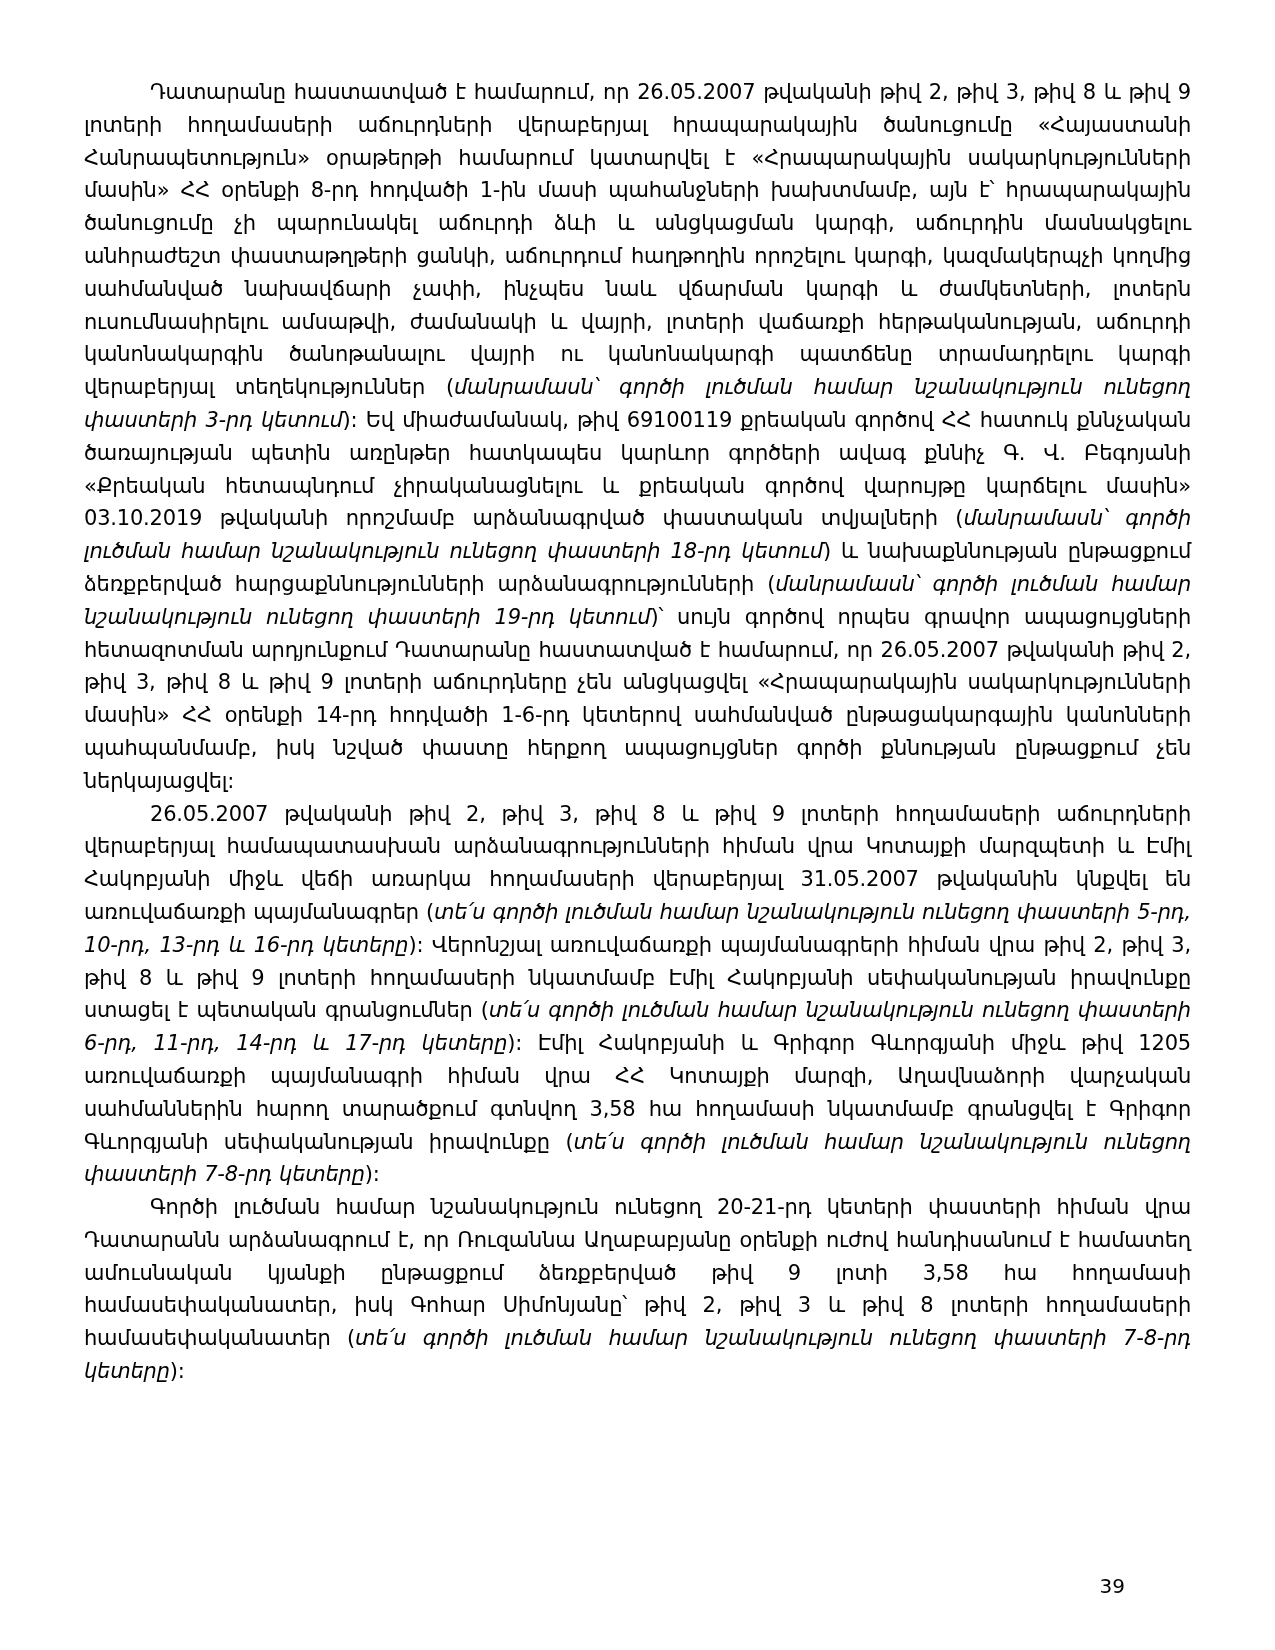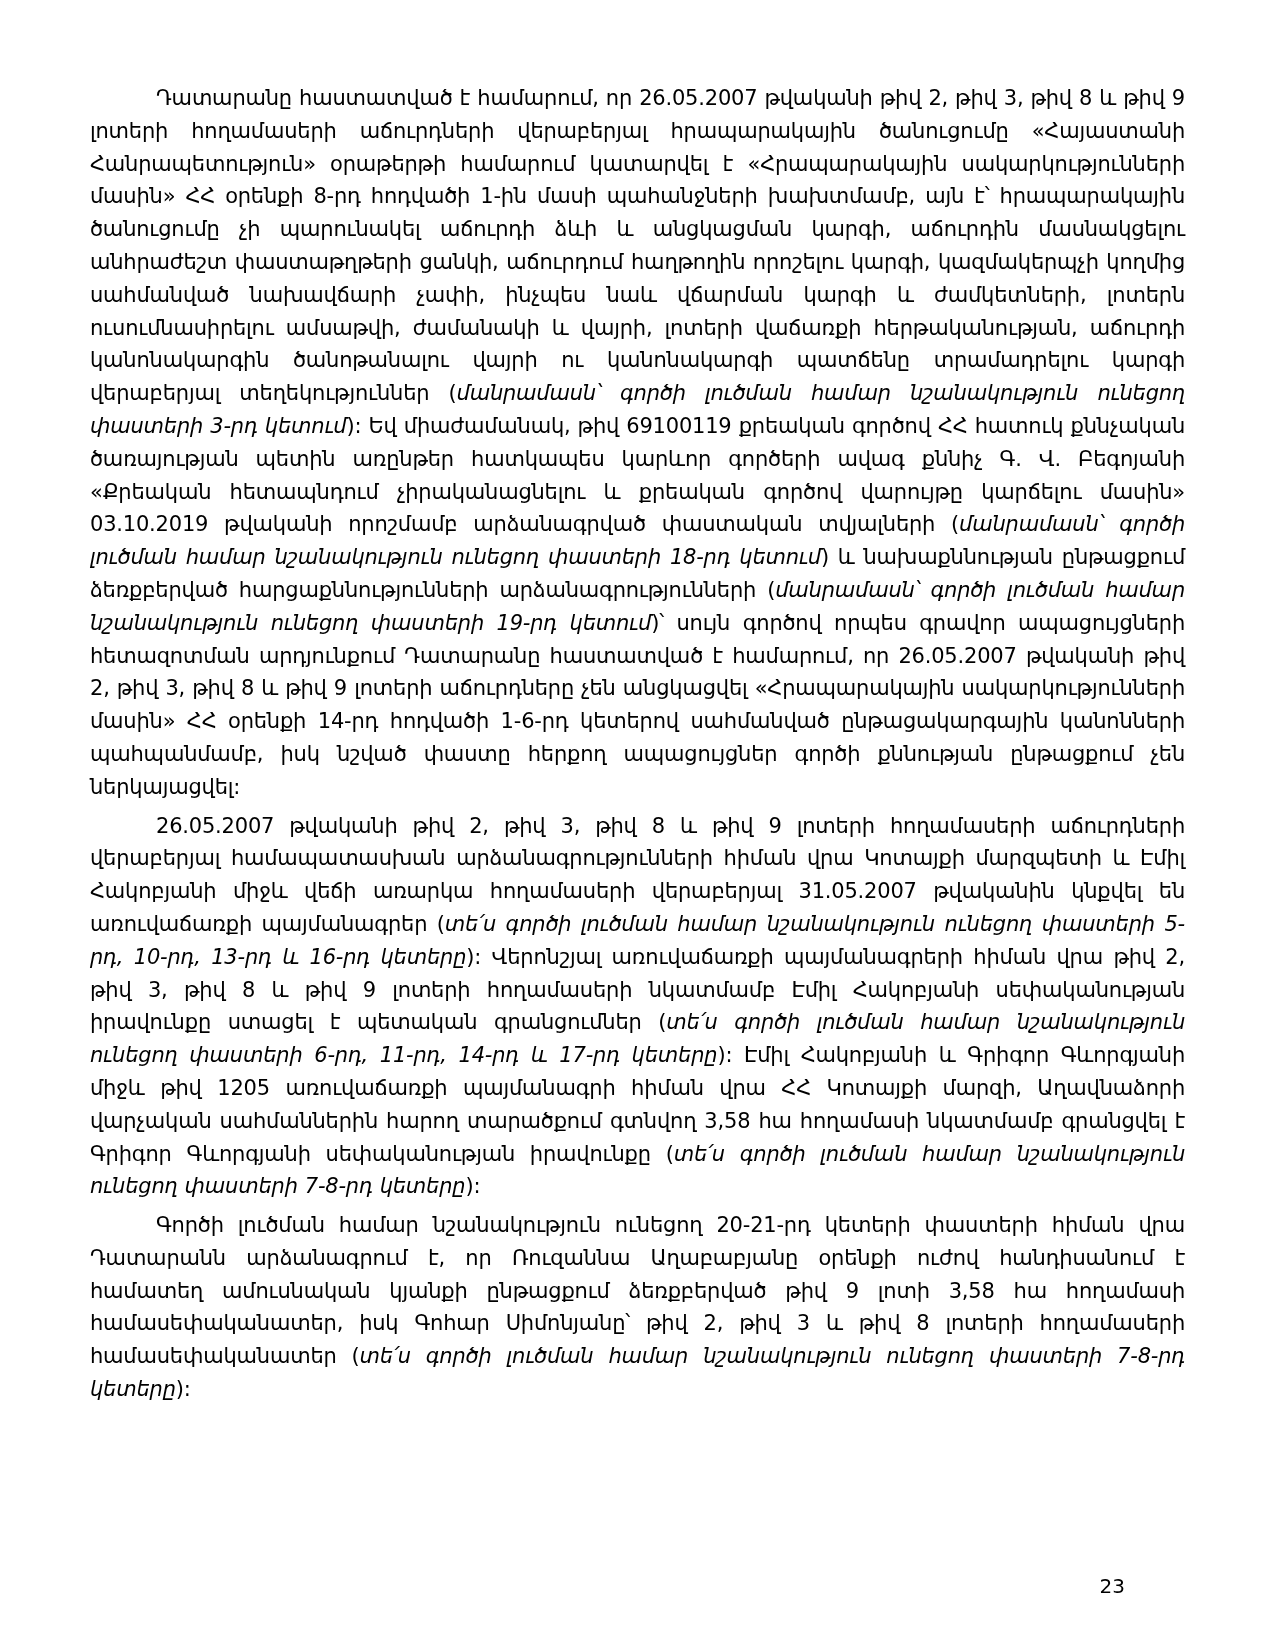--- a/index.html
+++ b/index.html
@@ -19,7 +19,7 @@
     color: #000000;
   }
   .doc-body p.para {
-    margin: 6px;
+    margin: 0;
     text-align: justify;
     text-indent: 66px;
     font-size: 21px;

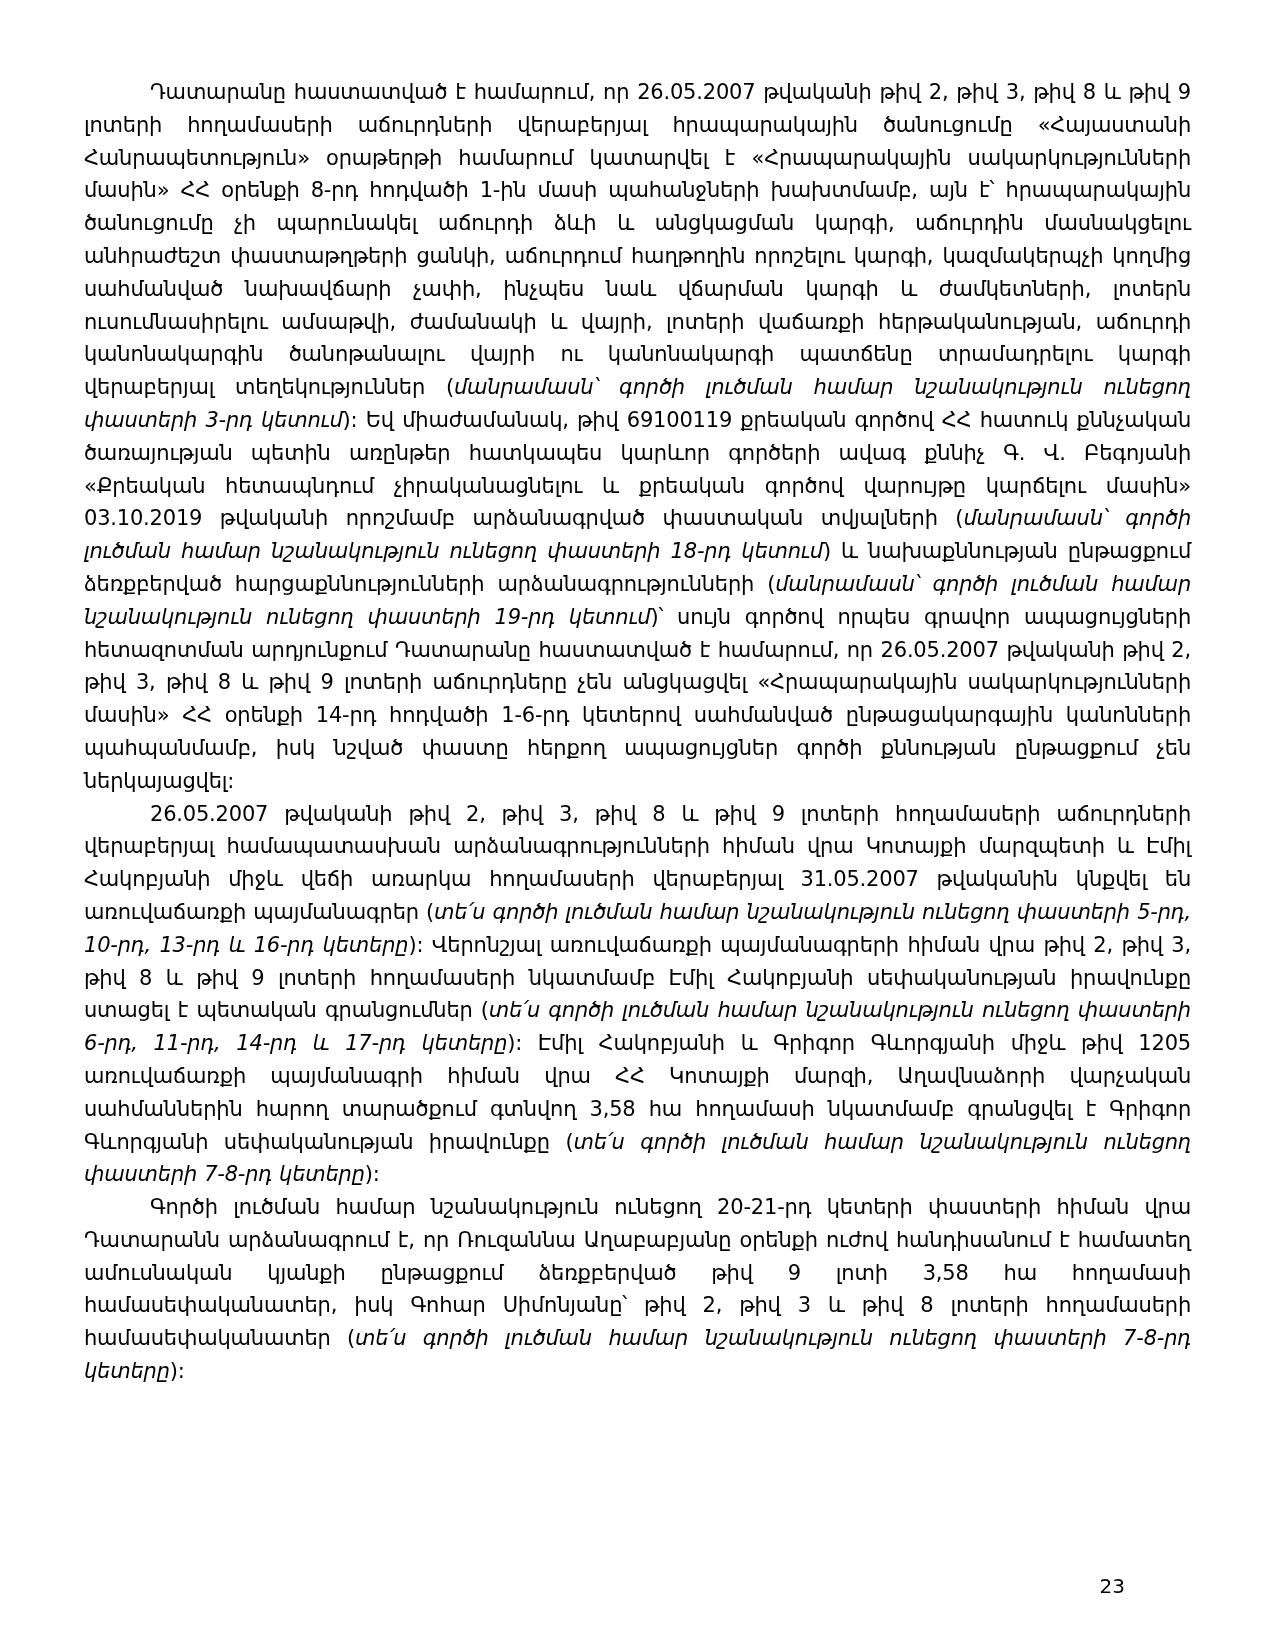--- a/index.html
+++ b/index.html
@@ -48,7 +48,7 @@
       <p class="para"><span>26.05.2007 թվականի թիվ 2, թիվ 3, թիվ 8 և թիվ 9 լոտերի հողամասերի աճուրդների վերաբերյալ համապատասխան արձանագրությունների հիման վրա Կոտայքի մարզպետի և Էմիլ Հակոբյանի միջև վեճի առարկա հողամասերի վերաբերյալ 31.05.2007 թվականին կնքվել են առուվաճառքի պայմանագրեր (</span><span class="italic">տե՛ս գործի լուծման համար նշանակություն ունեցող փաստերի 5-րդ, 10-րդ, 13-րդ և 16-րդ կետերը</span><span>): Վերոնշյալ առուվաճառքի պայմանագրերի հիման վրա թիվ 2, թիվ 3, թիվ 8 և թիվ 9 լոտերի հողամասերի նկատմամբ Էմիլ Հակոբյանի սեփականության իրավունքը ստացել է պետական գրանցումներ (</span><span class="italic">տե՛ս գործի լուծման համար նշանակություն ունեցող փաստերի 6-րդ, 11-րդ, 14-րդ և 17-րդ կետերը</span><span>): Էմիլ Հակոբյանի և Գրիգոր Գևորգյանի միջև թիվ 1205 առուվաճառքի պայմանագրի հիման վրա ՀՀ Կոտայքի մարզի, Աղավնաձորի վարչական սահմաններին հարող տարածքում գտնվող 3,58 հա հողամասի նկատմամբ գրանցվել է Գրիգոր Գևորգյանի սեփականության իրավունքը (</span><span class="italic">տե՛ս գործի լուծման համար նշանակություն ունեցող փաստերի 7-8-րդ կետերը</span><span>):</span></p>
       <p class="para"><span>Գործի լուծման համար նշանակություն ունեցող 20-21-րդ կետերի փաստերի հիման վրա Դատարանն արձանագրում է, որ Ռուզաննա Աղաբաբյանը օրենքի ուժով հանդիսանում է համատեղ ամուսնական կյանքի ընթացքում ձեռքբերված թիվ 9 լոտի 3,58 հա հողամասի համասեփականատեր, իսկ Գոհար Սիմոնյանը՝ թիվ 2, թիվ 3 և թիվ 8 լոտերի հողամասերի համասեփականատեր (</span><span class="italic">տե՛ս գործի լուծման համար նշանակություն ունեցող փաստերի 7-8-րդ կետերը</span><span>):</span></p>
     </div>
-  <div class="page-number">23</div>
+  <div class="page-number">39</div>
 </div>
 
 </body></html>

